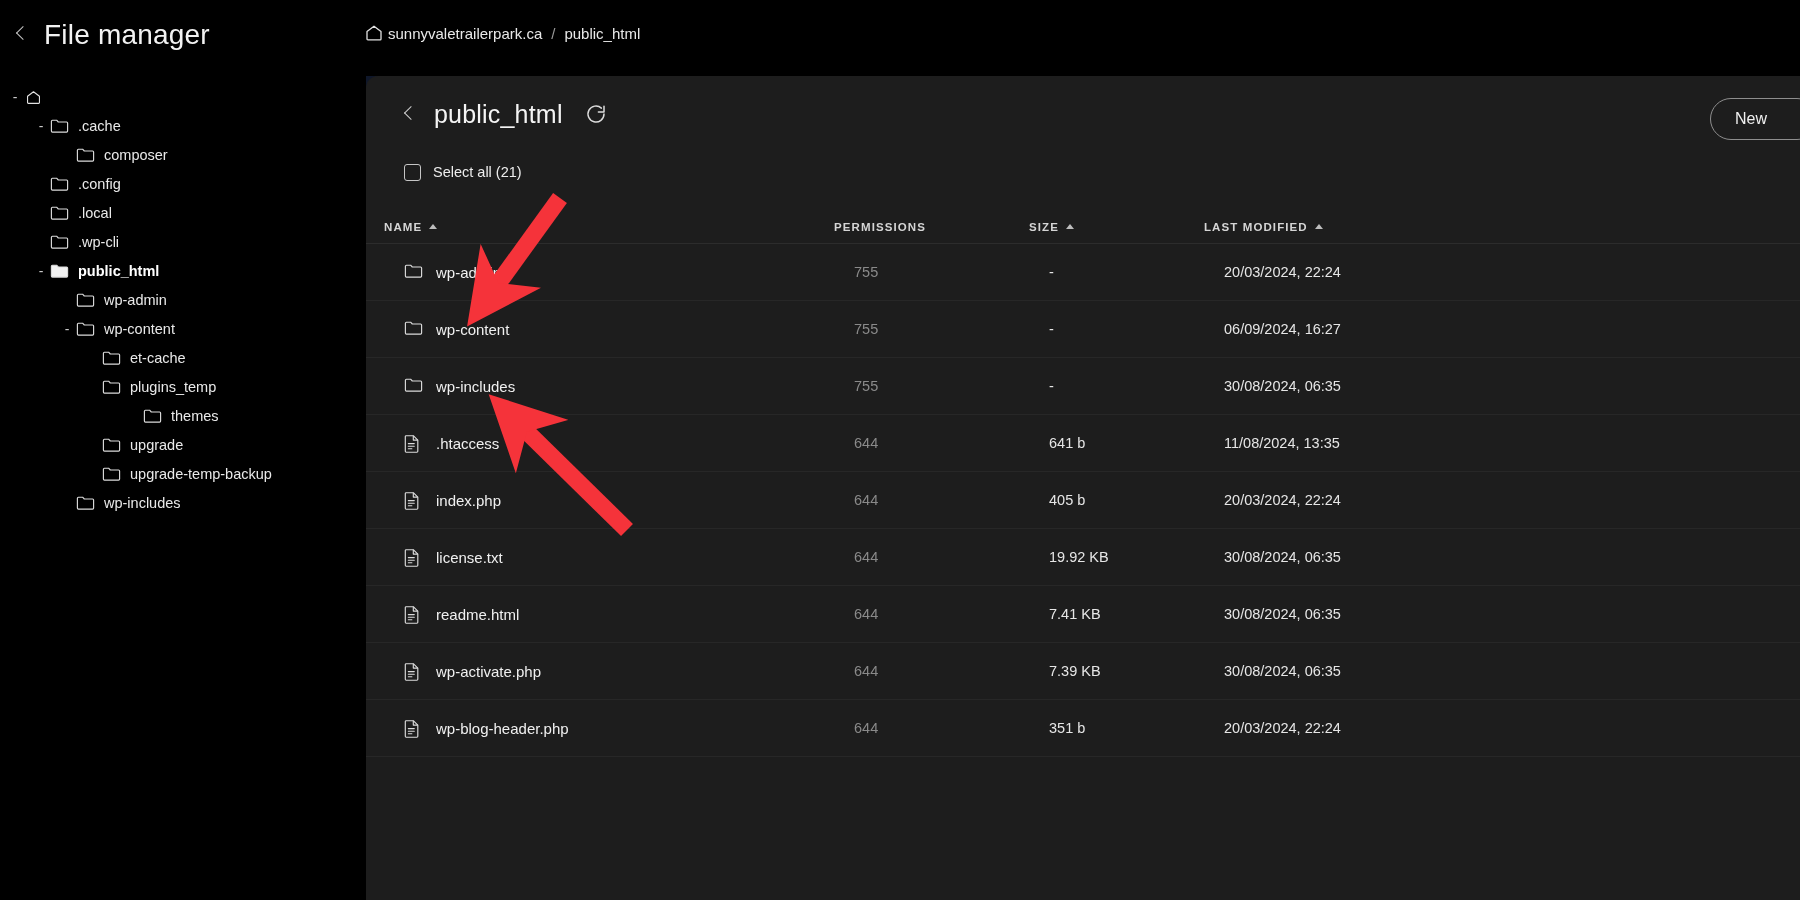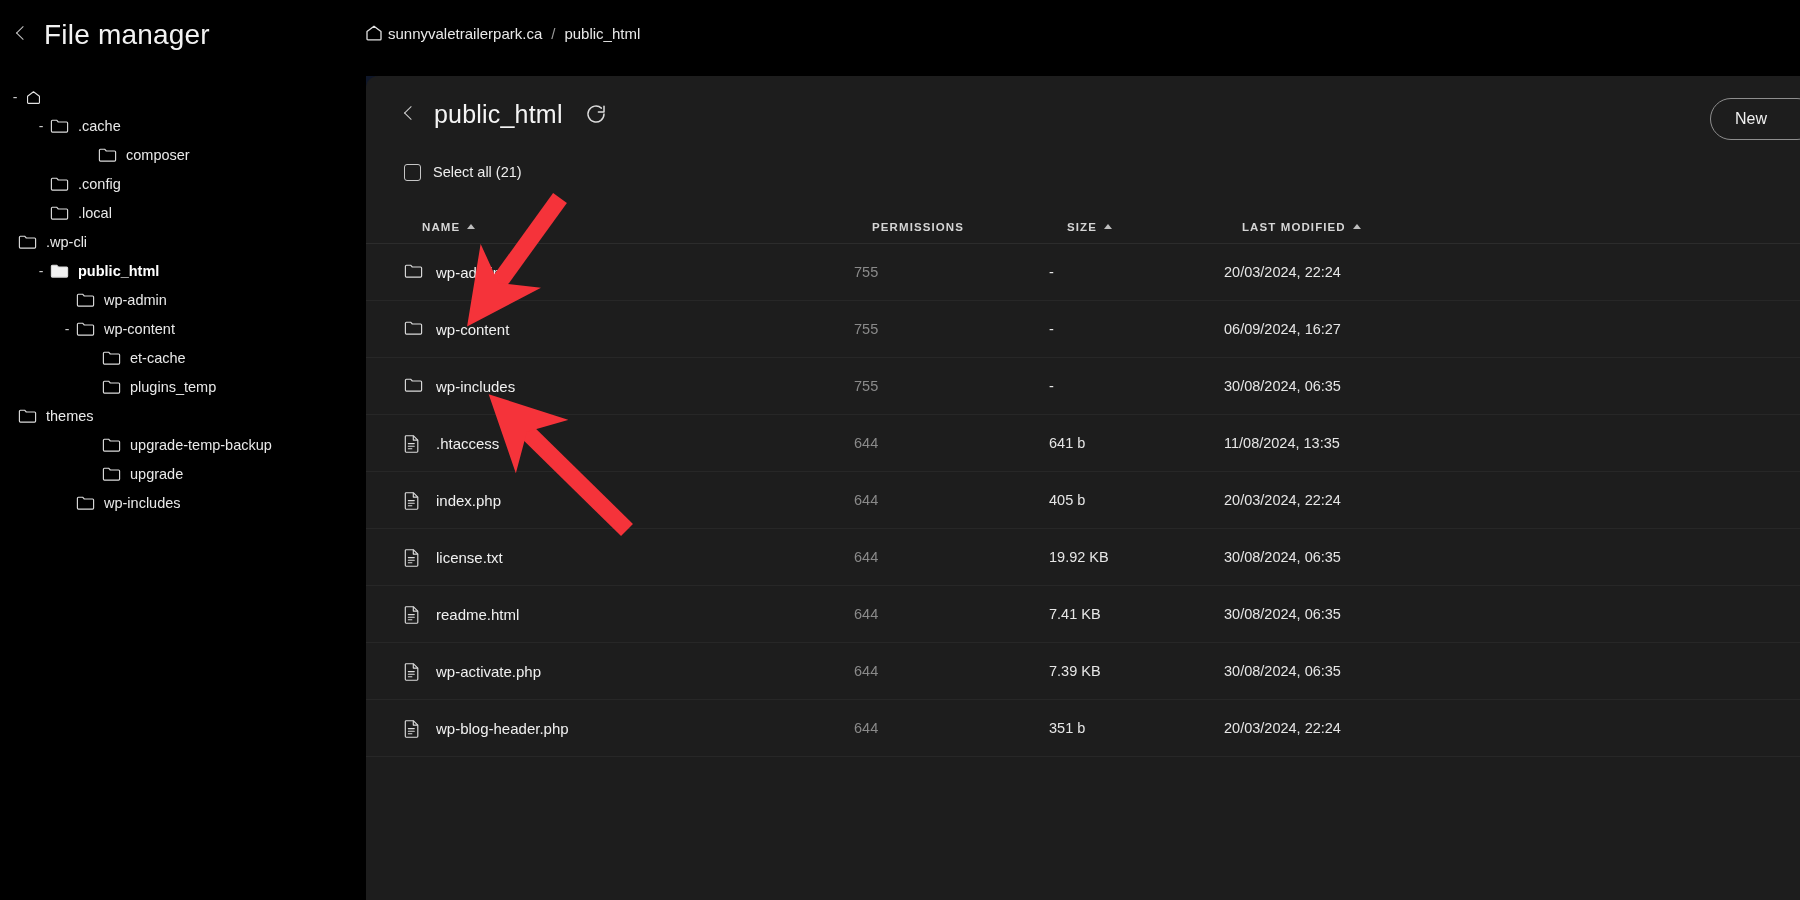--- a/index.html
+++ b/index.html
@@ -184,7 +184,7 @@
         </span>
         <span class="tree-label">.cache</span>
       </div>
-      <div class="tree-row" style="padding-left: 80px; text-align: right;">
+      <div class="tree-row" style="padding-left: 58px; text-align: right;">
         <span class="toggler empty"></span>
         <span class="folder-icon">
           <svg width="19" height="16" viewBox="0 0 19 16" fill="none">

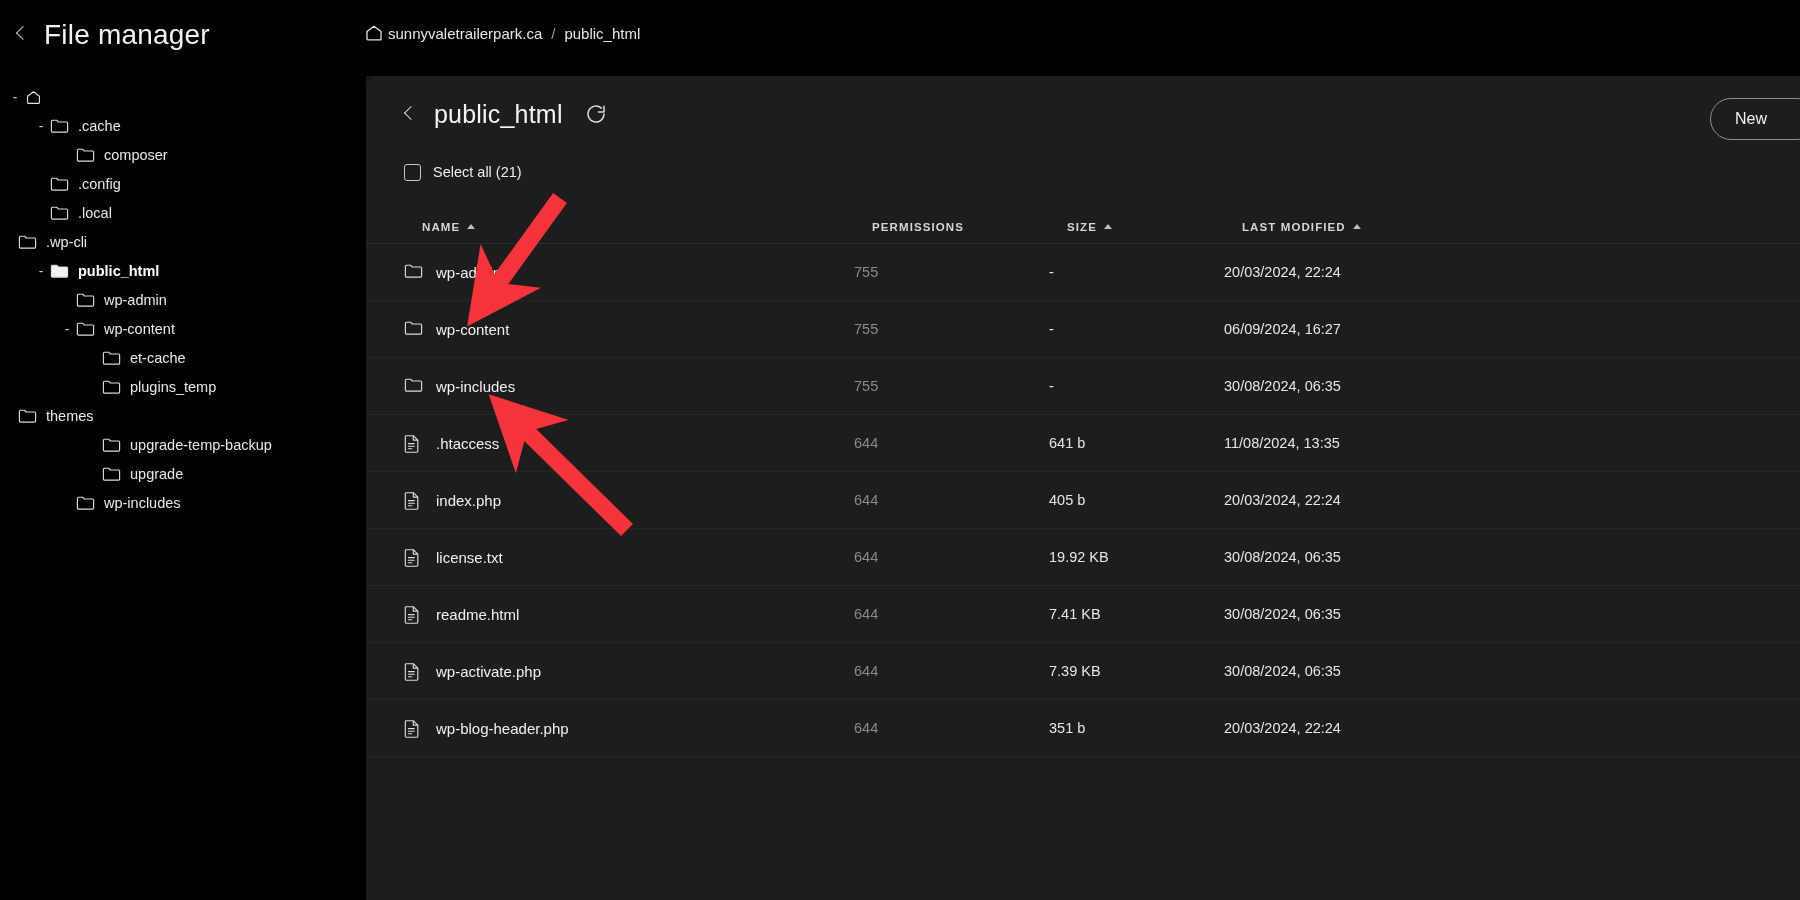--- a/index.html
+++ b/index.html
@@ -108,7 +108,7 @@
   .table { margin-top: 22px; padding: 0 0 0 0; }
   .thead {
     display: flex; align-items: center; height: 34px;
-    padding-left: 56px; padding-right: 30px;
+    padding-left: 18px; padding-right: 30px;
     border-bottom: 1px solid #2c2c2c;
   }
   .th {

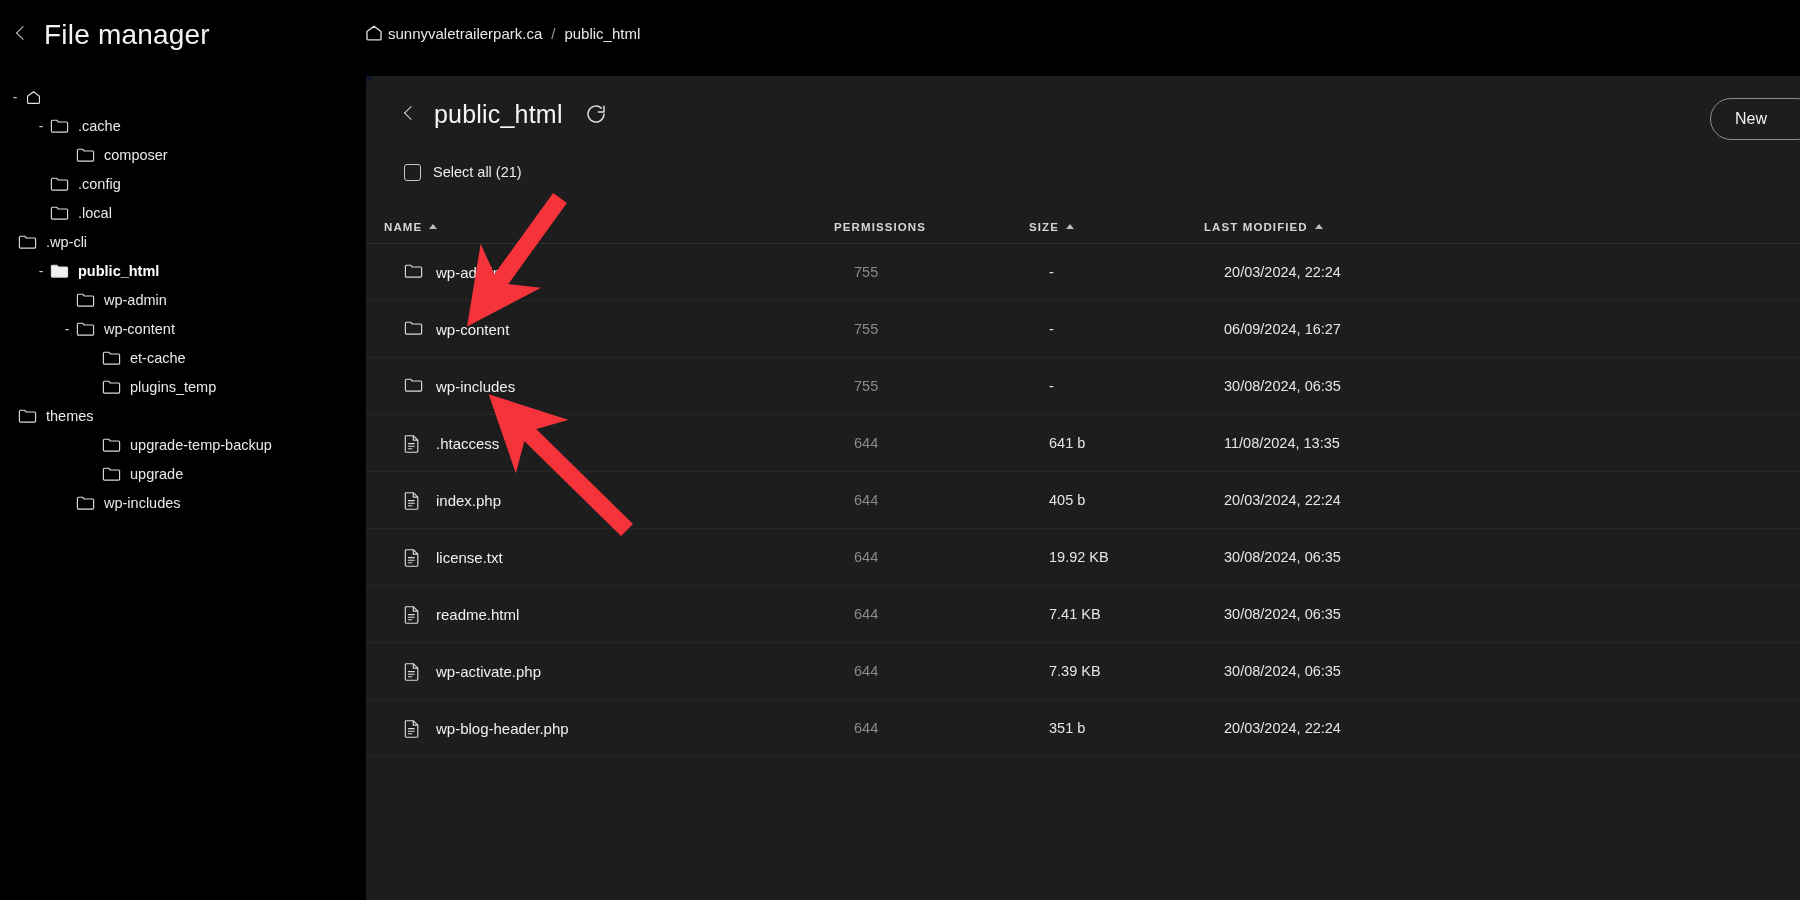--- a/index.html
+++ b/index.html
@@ -211,7 +211,7 @@
         </span>
         <span class="tree-label">.local</span>
       </div>
-      <div class="tree-row" style="">
+      <div class="tree-row" style="padding-left: 32px;">
         <span class="toggler empty"></span>
         <span class="folder-icon">
           <svg width="19" height="16" viewBox="0 0 19 16" fill="none">

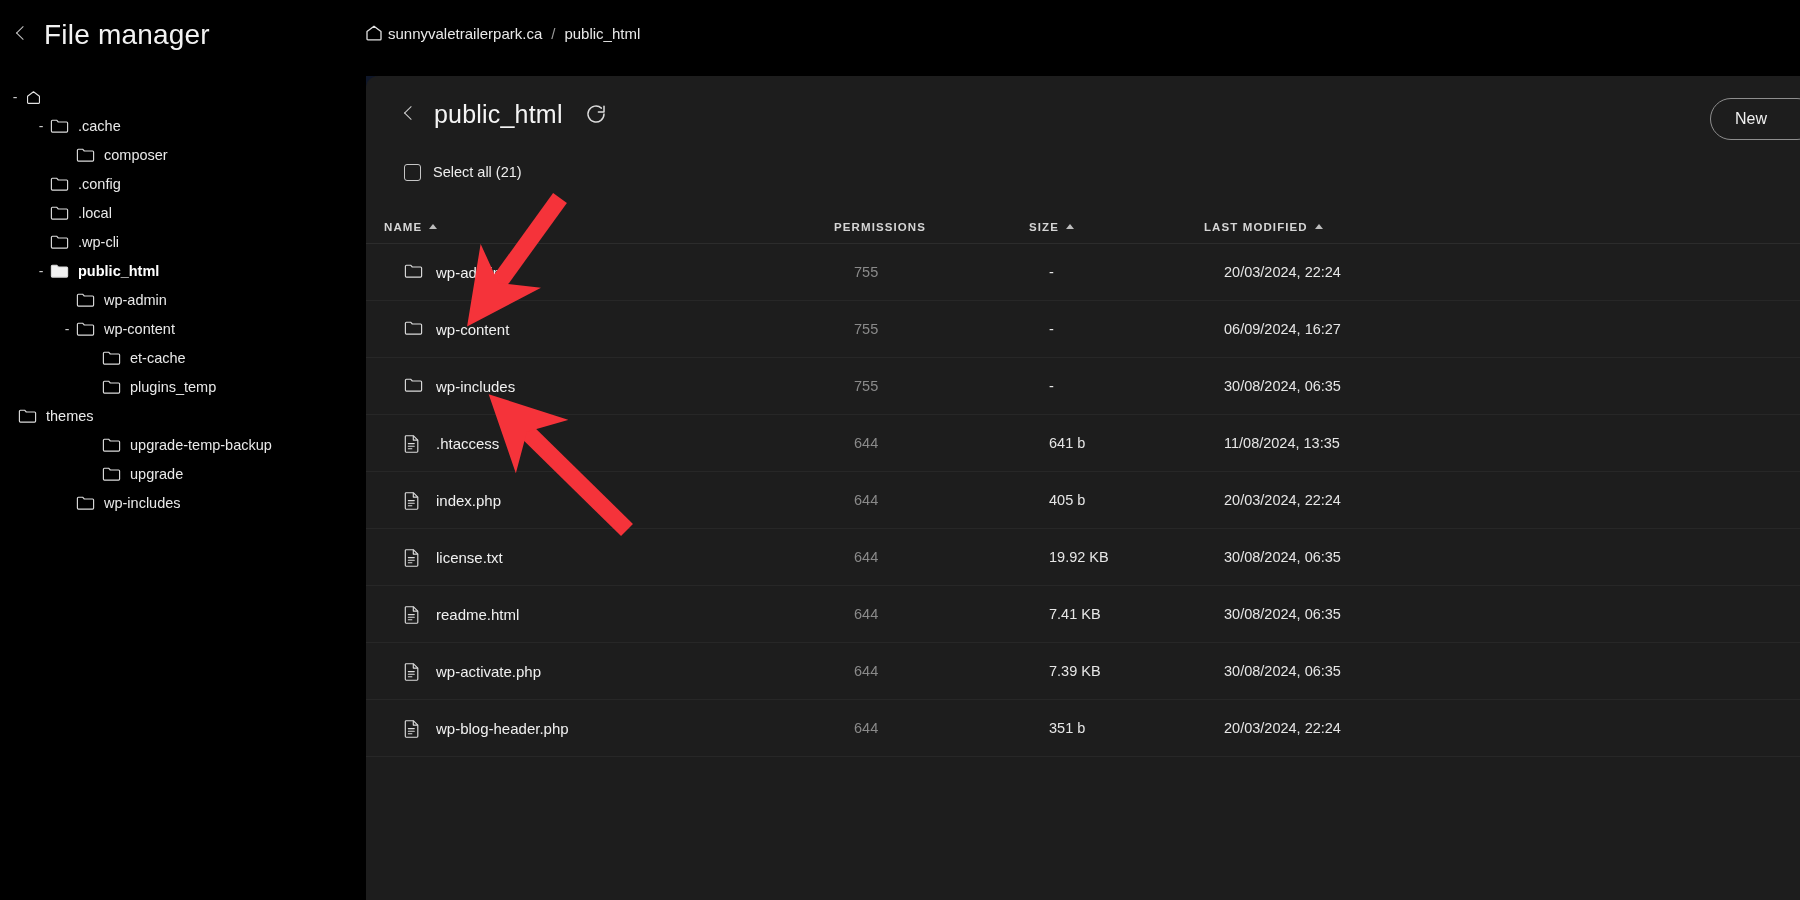--- a/index.html
+++ b/index.html
@@ -265,7 +265,7 @@
         </span>
         <span class="tree-label">plugins_temp</span>
       </div>
-      <div class="tree-row" style="">
+      <div class="tree-row" style="padding-left: 84px; margin-left: 41px;">
         <span class="toggler empty"></span>
         <span class="folder-icon">
           <svg width="19" height="16" viewBox="0 0 19 16" fill="none">

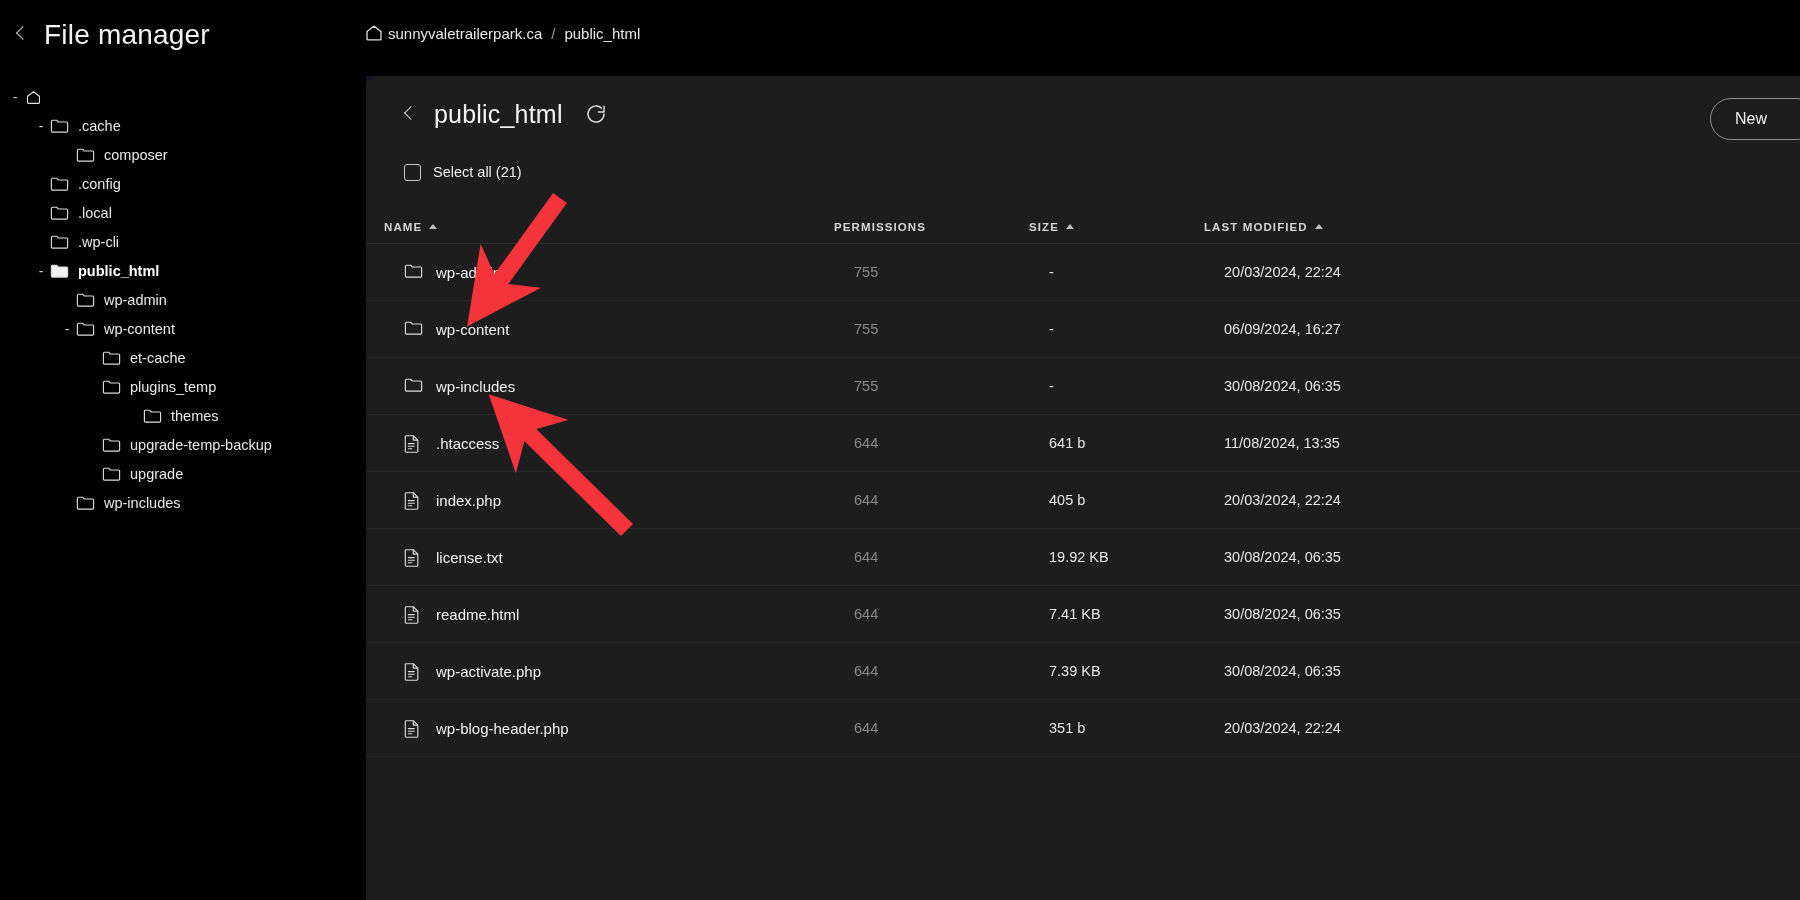--- a/index.html
+++ b/index.html
@@ -281,16 +281,16 @@
             <path d="M1.4 3.2a1 1 0 0 1 1-1h4.2l1.7 1.8h8.3a1 1 0 0 1 1 1v8.1a1 1 0 0 1-1 1H2.4a1 1 0 0 1-1-1V3.2Z" fill="none" stroke="#dcdcdc" stroke-width="1.15" stroke-linejoin="round"></path>
           </svg>
         </span>
+        <span class="tree-label">upgrade</span>
+      </div>
+      <div class="tree-row" style="padding-left: 84px;">
+        <span class="toggler empty"></span>
+        <span class="folder-icon">
+          <svg width="19" height="16" viewBox="0 0 19 16" fill="none">
+            <path d="M1.4 3.2a1 1 0 0 1 1-1h4.2l1.7 1.8h8.3a1 1 0 0 1 1 1v8.1a1 1 0 0 1-1 1H2.4a1 1 0 0 1-1-1V3.2Z" fill="none" stroke="#dcdcdc" stroke-width="1.15" stroke-linejoin="round"></path>
+          </svg>
+        </span>
         <span class="tree-label">upgrade-temp-backup</span>
-      </div>
-      <div class="tree-row" style="padding-left: 84px;">
-        <span class="toggler empty"></span>
-        <span class="folder-icon">
-          <svg width="19" height="16" viewBox="0 0 19 16" fill="none">
-            <path d="M1.4 3.2a1 1 0 0 1 1-1h4.2l1.7 1.8h8.3a1 1 0 0 1 1 1v8.1a1 1 0 0 1-1 1H2.4a1 1 0 0 1-1-1V3.2Z" fill="none" stroke="#dcdcdc" stroke-width="1.15" stroke-linejoin="round"></path>
-          </svg>
-        </span>
-        <span class="tree-label">upgrade</span>
       </div>
       <div class="tree-row" style="padding-left: 58px;">
         <span class="toggler empty"></span>

